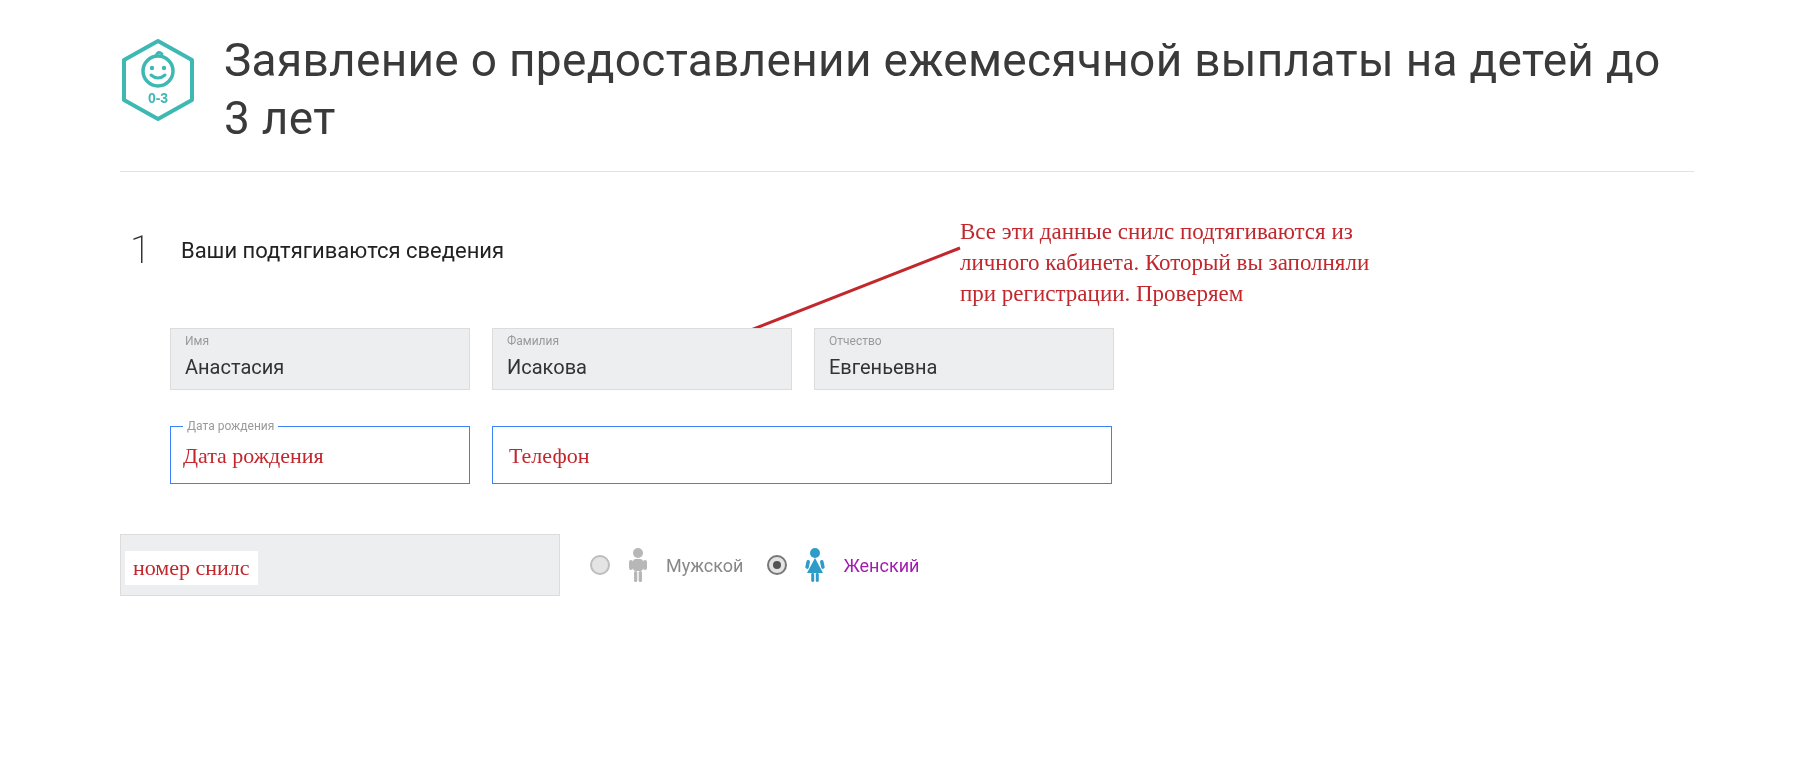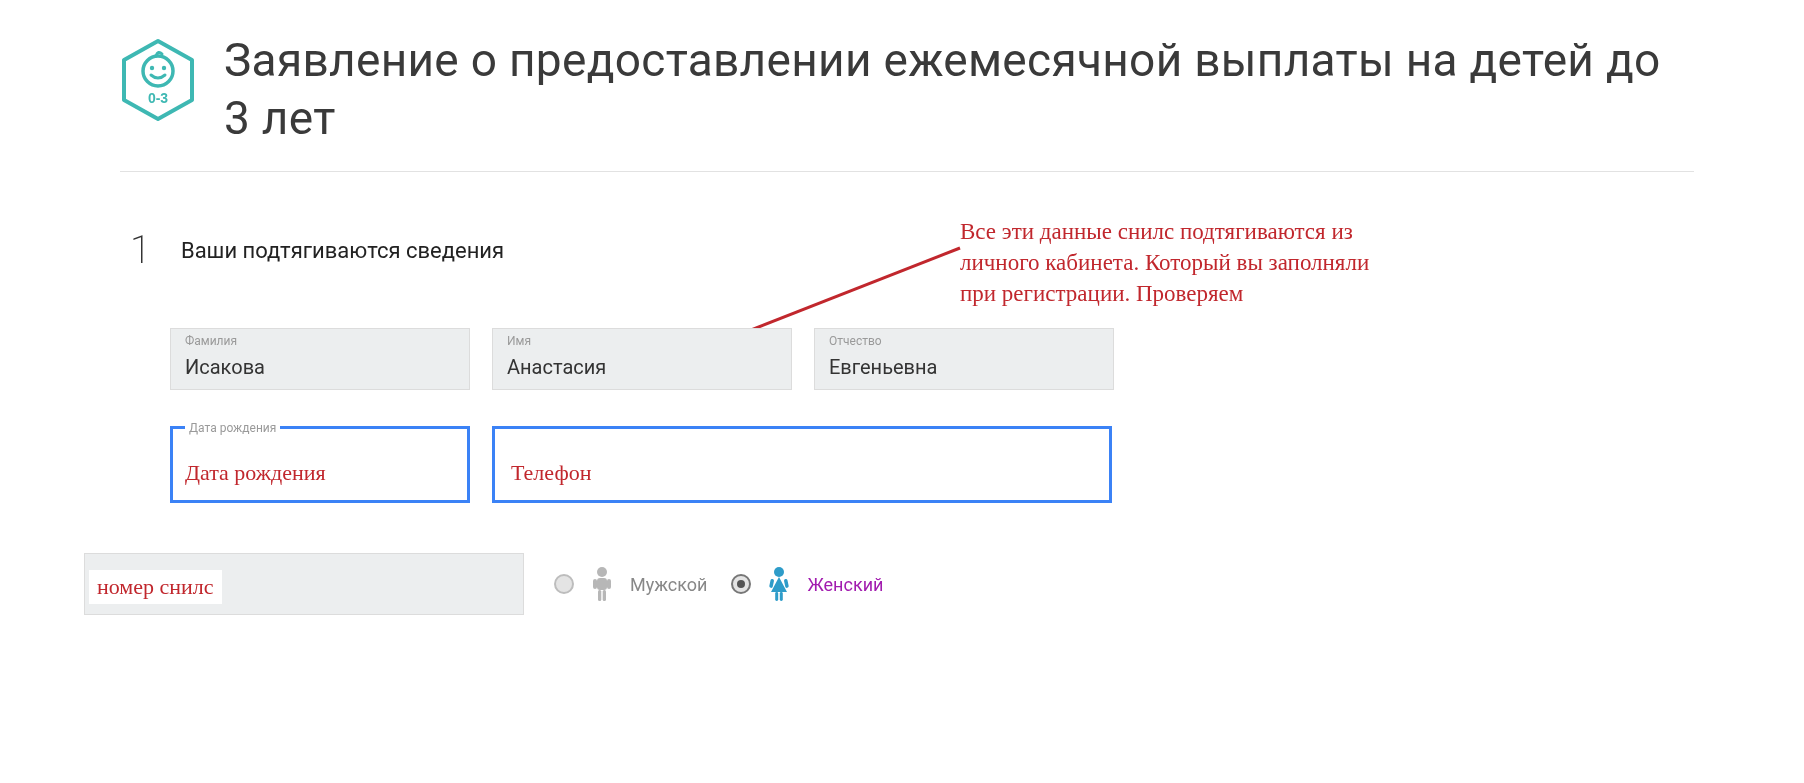--- a/index.html
+++ b/index.html
@@ -222,12 +222,12 @@
 
 <div class="fields-row">
   <div class="field">
+    <span class="field-label">Имя</span>
+    <div class="field-value">Анастасия</div>
+  </div>
+  <div class="field">
     <span class="field-label">Фамилия</span>
     <div class="field-value">Исакова</div>
-  </div>
-  <div class="field">
-    <span class="field-label">Имя</span>
-    <div class="field-value">Анастасия</div>
   </div>
   <div class="field">
     <span class="field-label">Отчество</span>

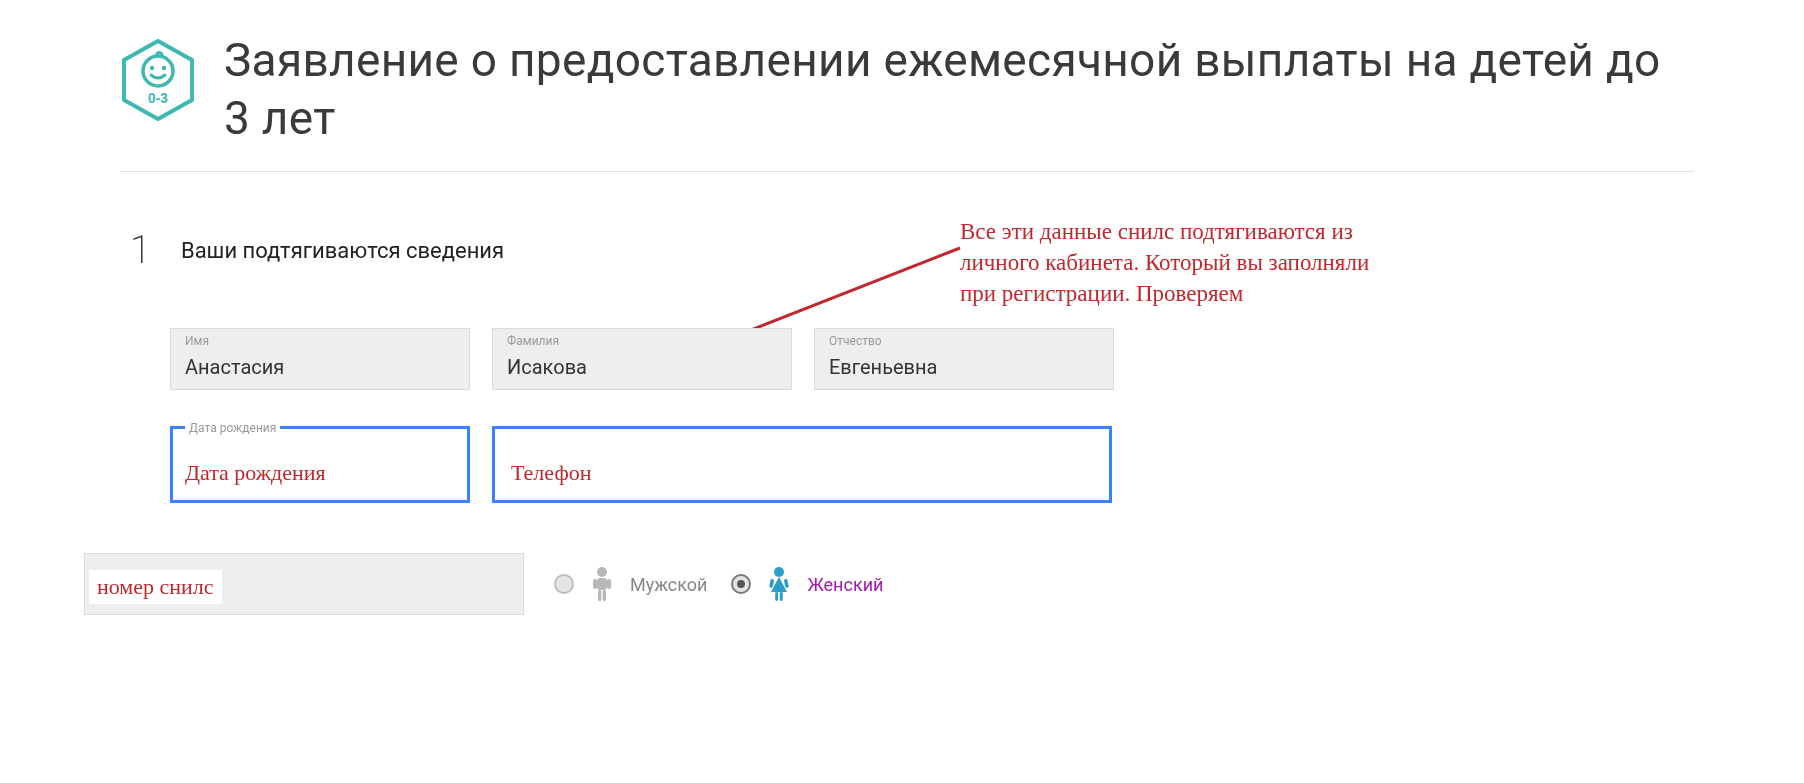--- a/index.html
+++ b/index.html
@@ -103,9 +103,9 @@
     .field2 {
       position: relative;
       width: 300px;
-      height: 77px;
+      height: 58px;
       background: #ffffff;
-      border: 3px solid #3b82f6;
+      border: 1px solid #3b82f6;
       padding: 8px 14px 0 14px;
     }
     .field2-wide {

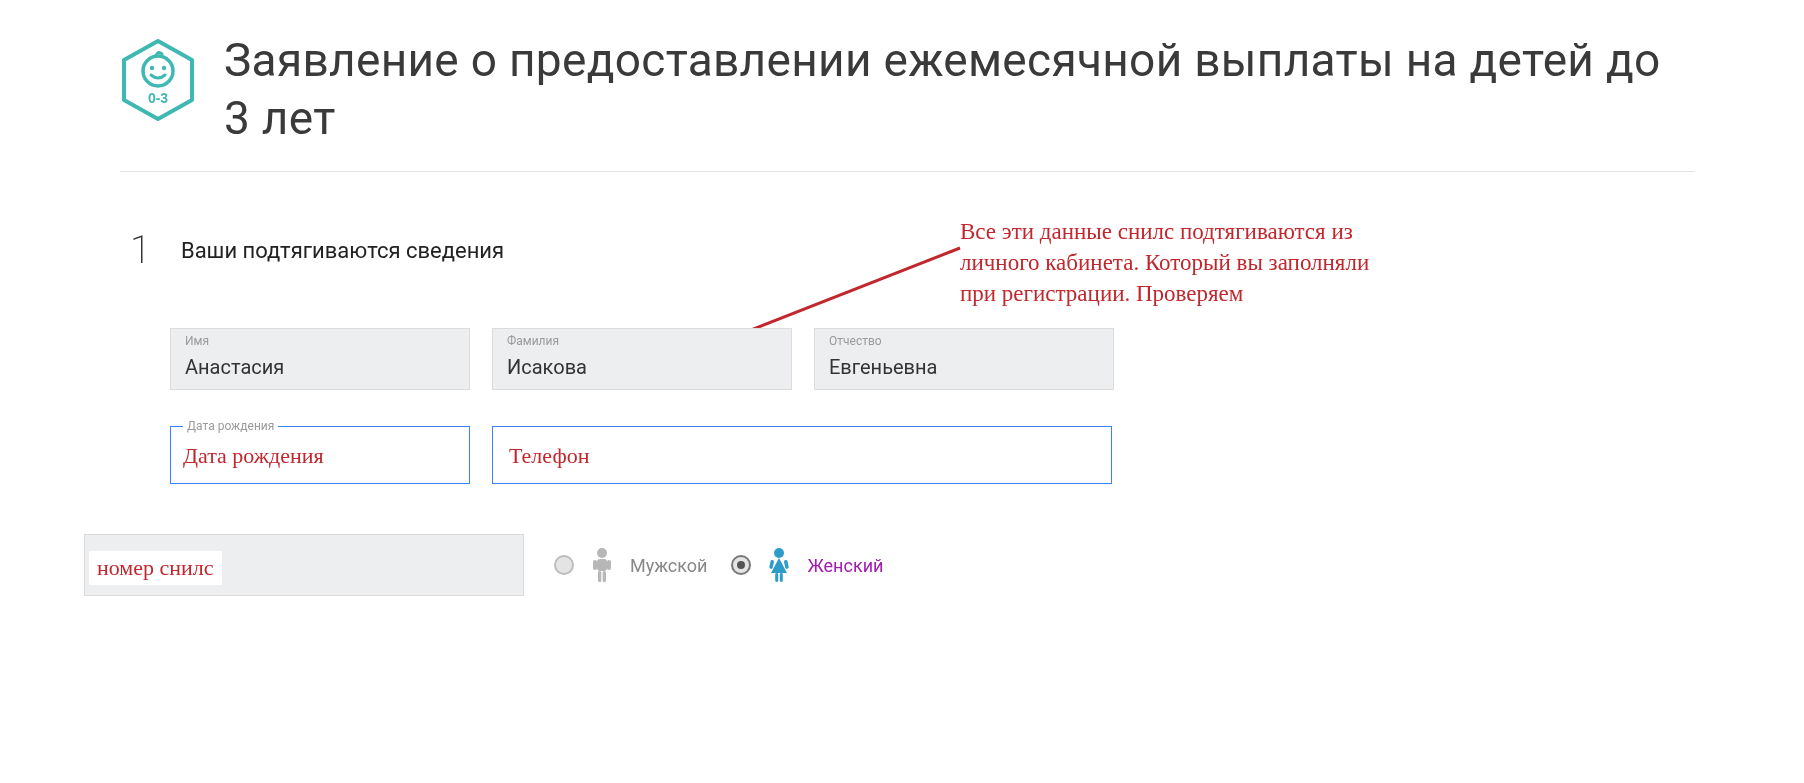--- a/index.html
+++ b/index.html
@@ -134,7 +134,7 @@
       display: flex;
       align-items: center;
       gap: 30px;
-      padding-left: 84px;
+      padding-left: 120px;
       margin-top: 50px;
     }
     .snils-field {

